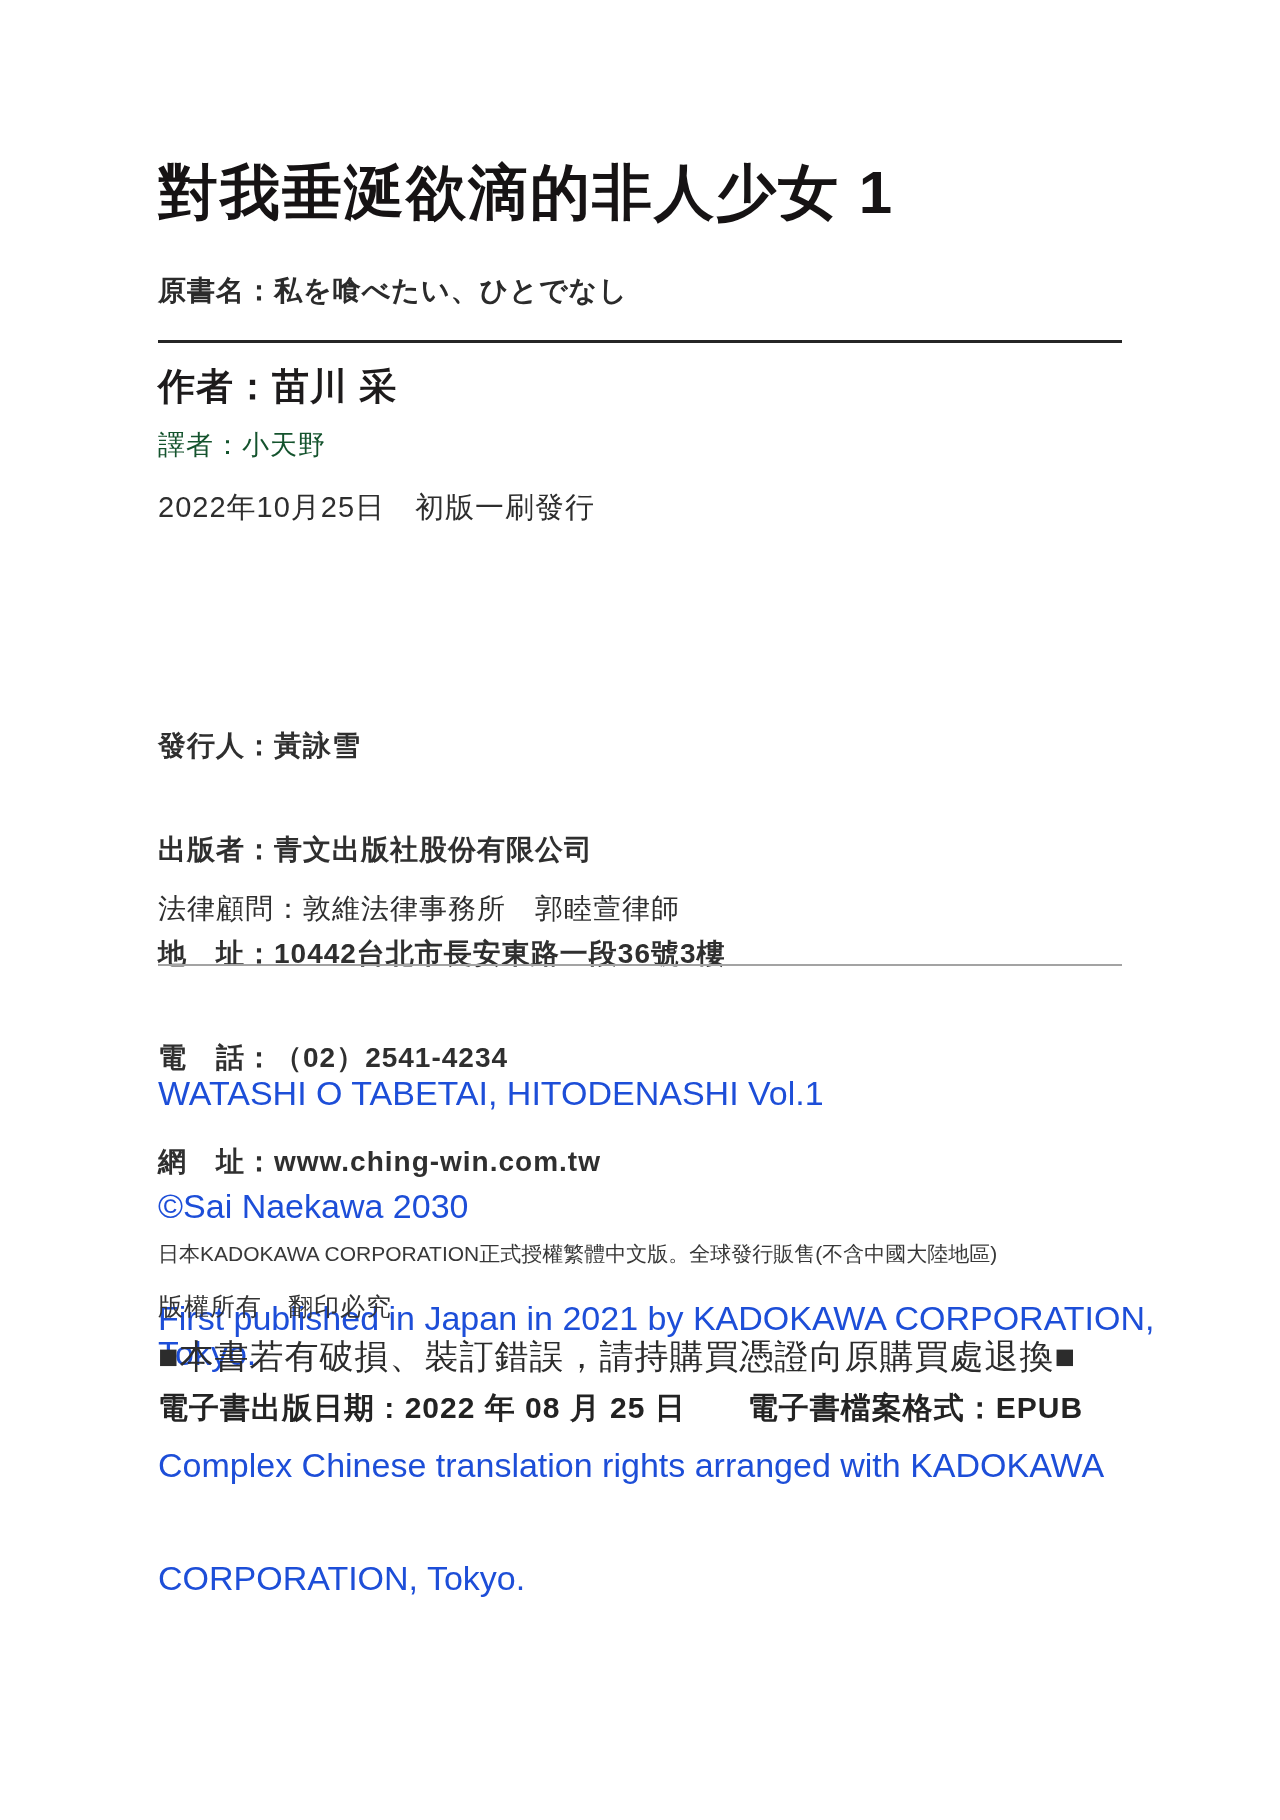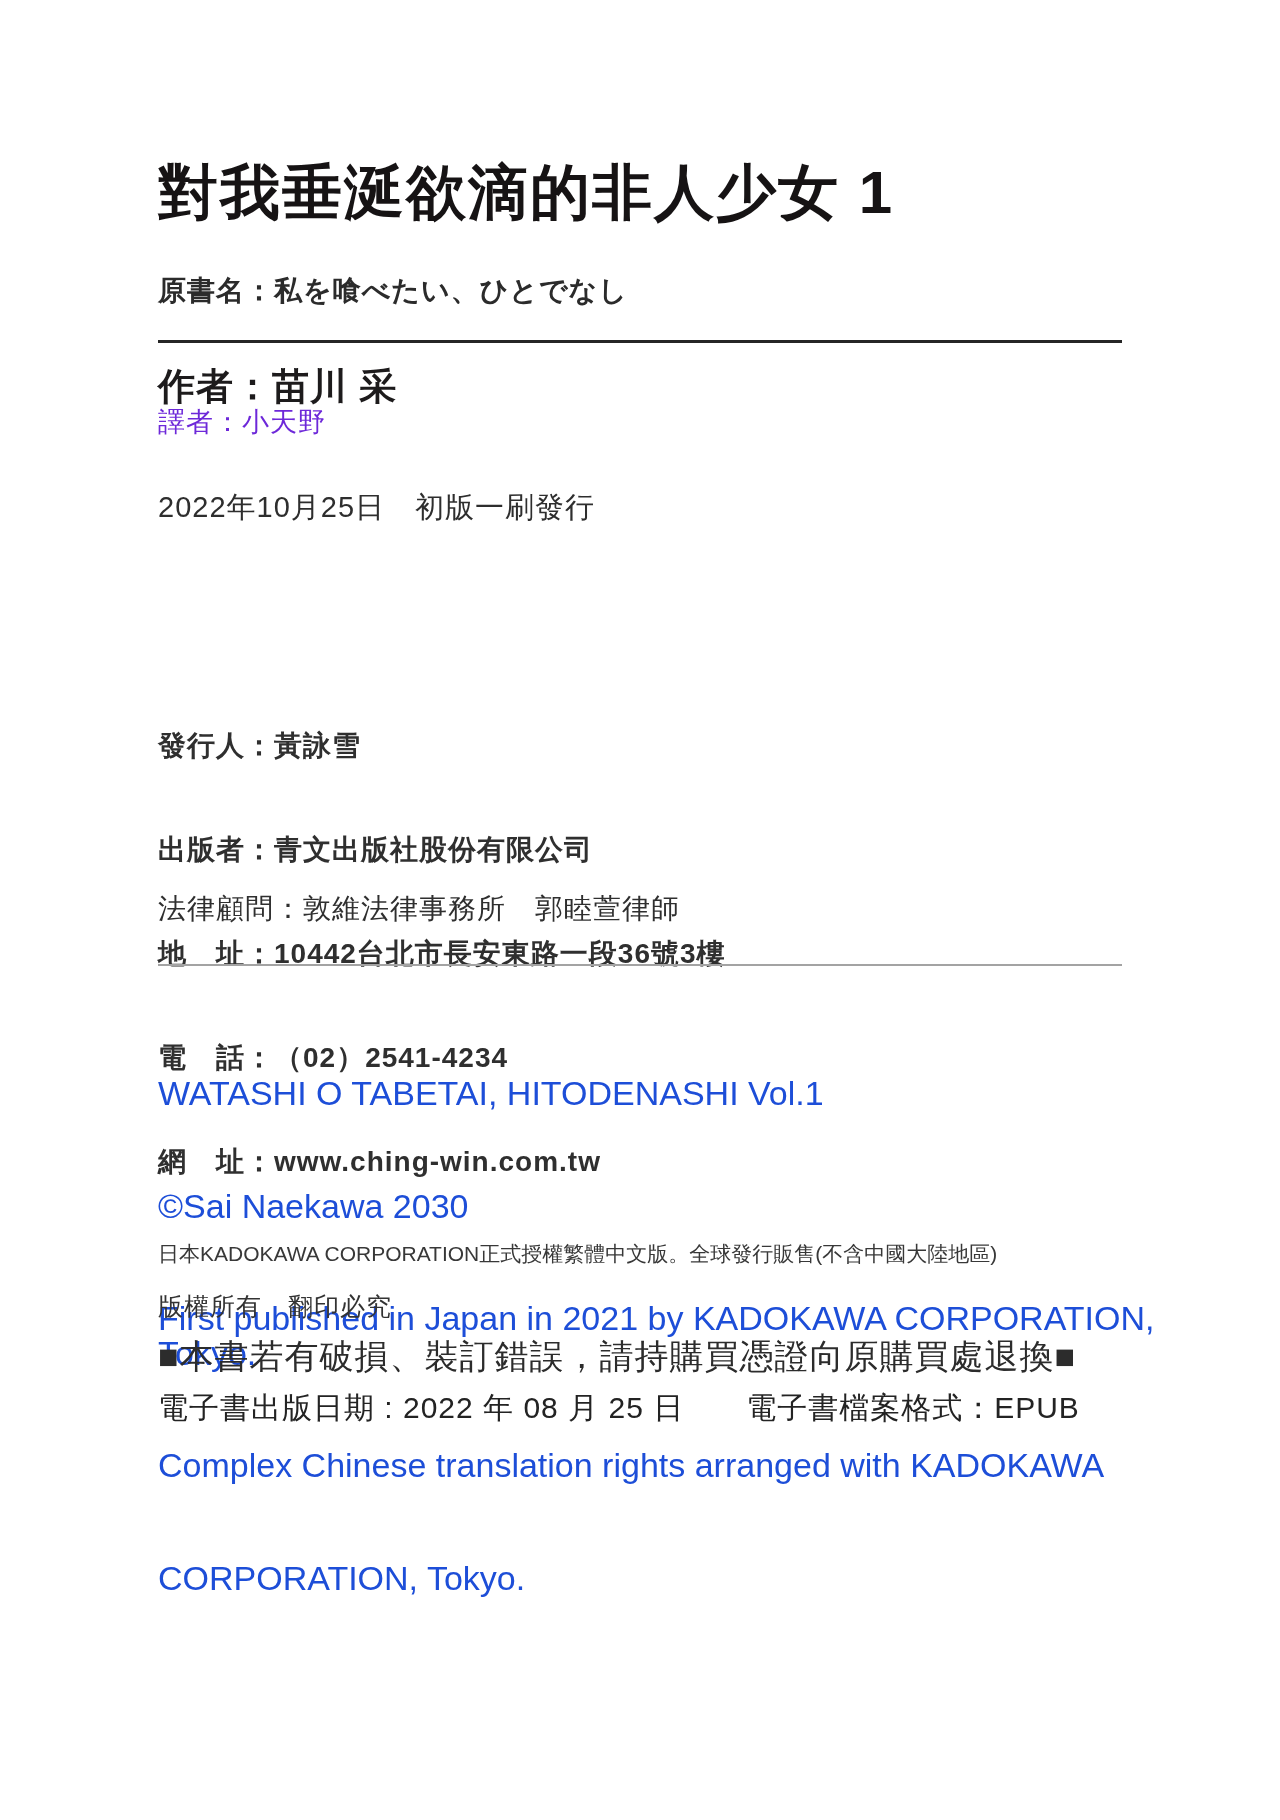--- a/index.html
+++ b/index.html
@@ -46,10 +46,10 @@
     letter-spacing: 1px;
   }
   .translator-line {
-    top: 404px;
+    top: 427px;
     font-size: 27px;
     font-weight: 400;
-    color: #6d28d9;
+    color: #14532d;
     letter-spacing: 1px;
   }
   .edition-line {

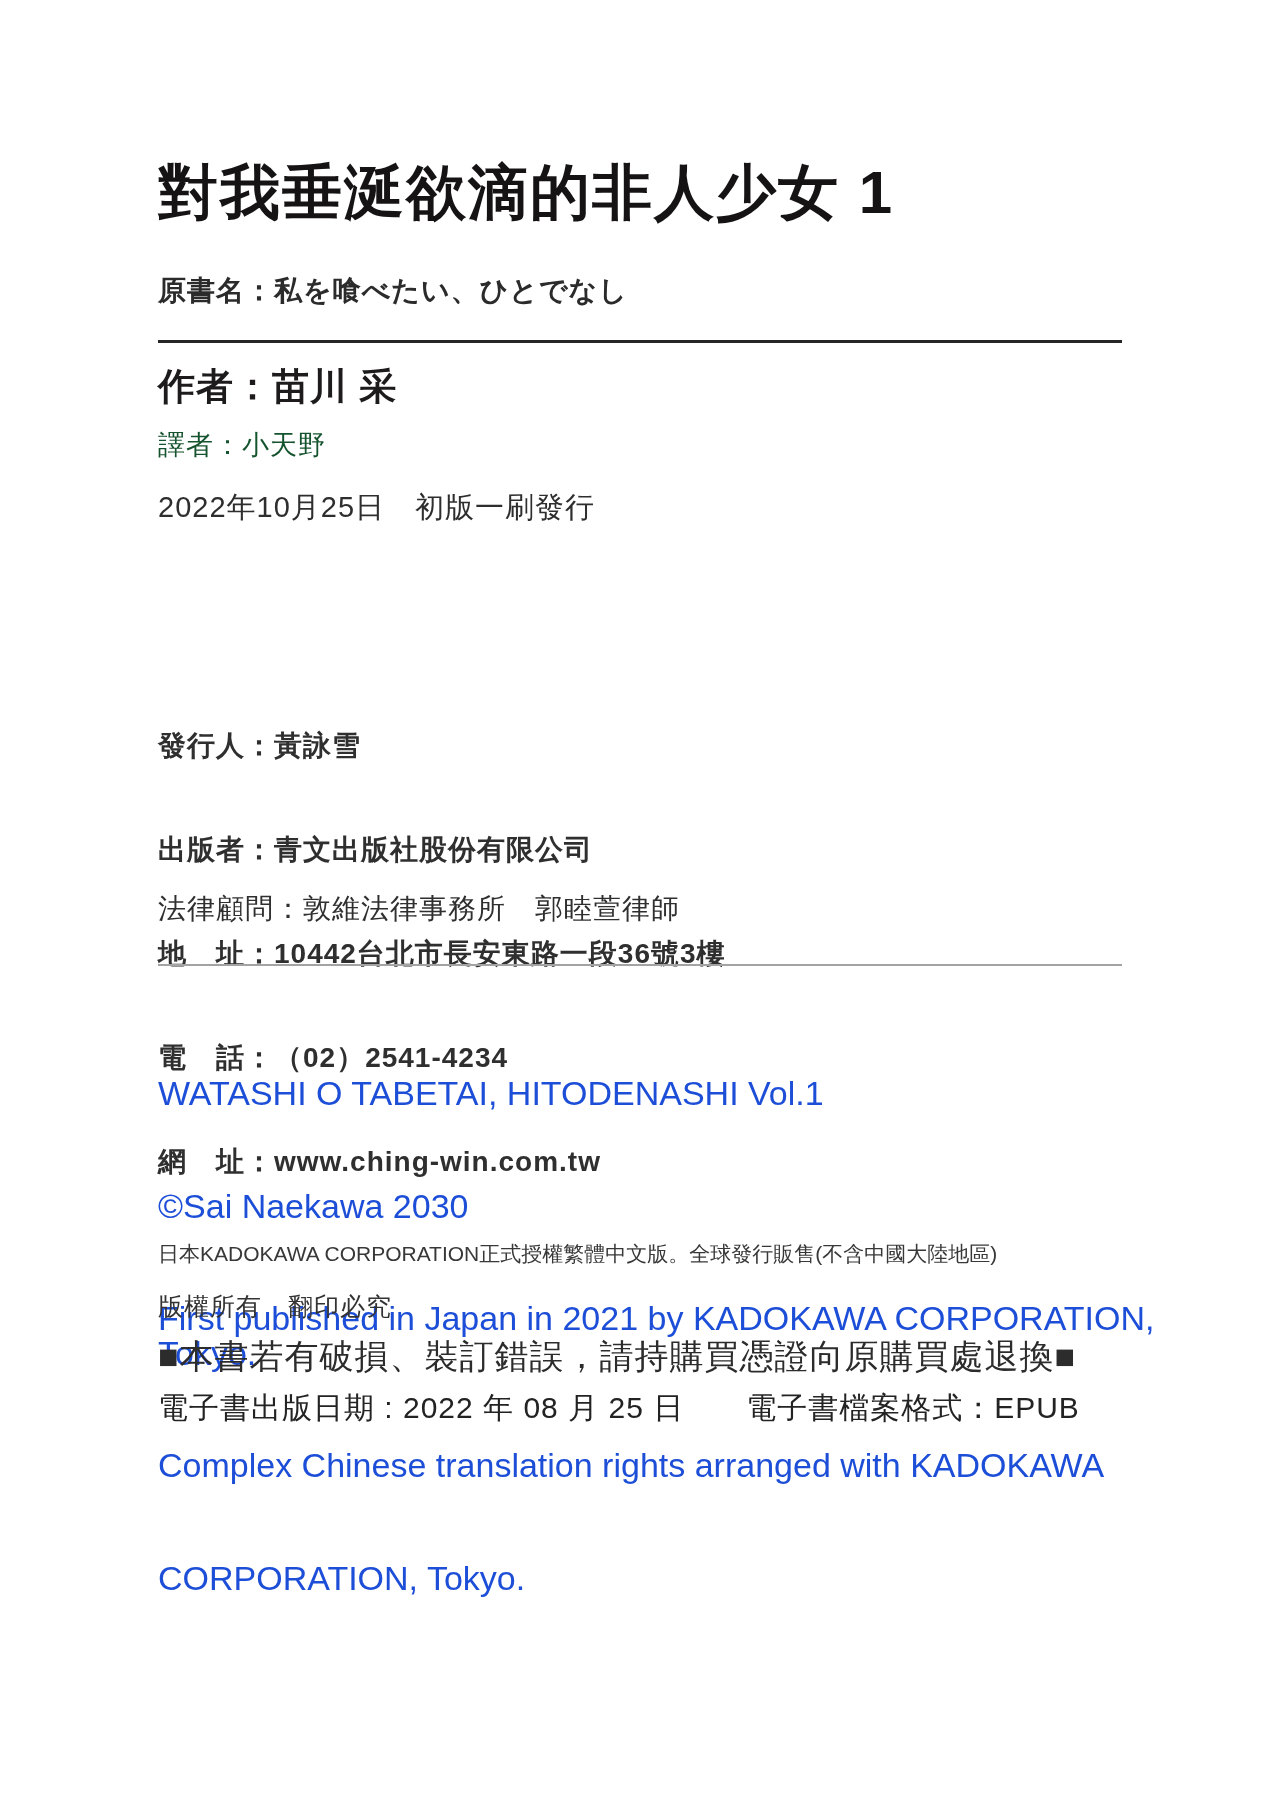--- a/index.html
+++ b/index.html
@@ -119,7 +119,7 @@
   .ebook-line {
     top: 1388px;
     font-size: 30px;
-    font-weight: 400;
+    font-weight: 700;
     color: #232323;
     letter-spacing: 1px;
   }

